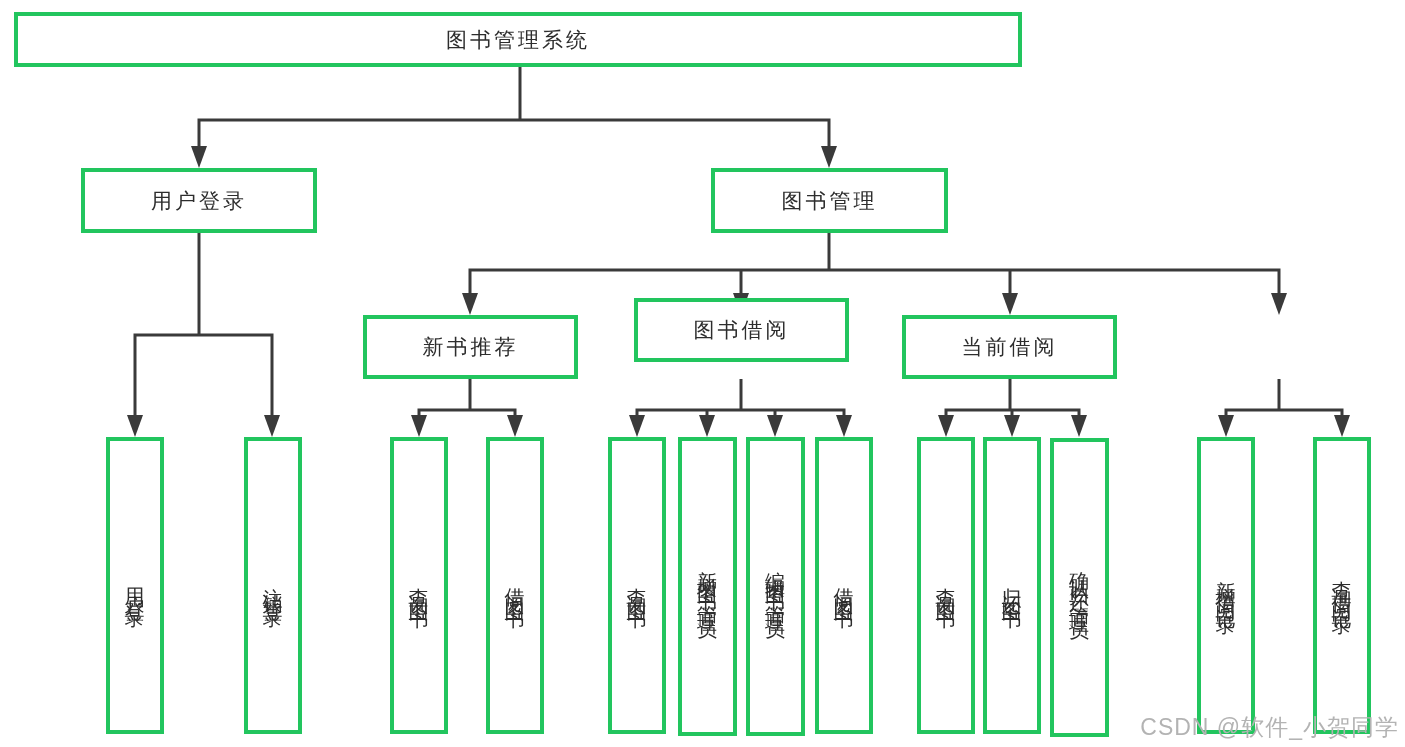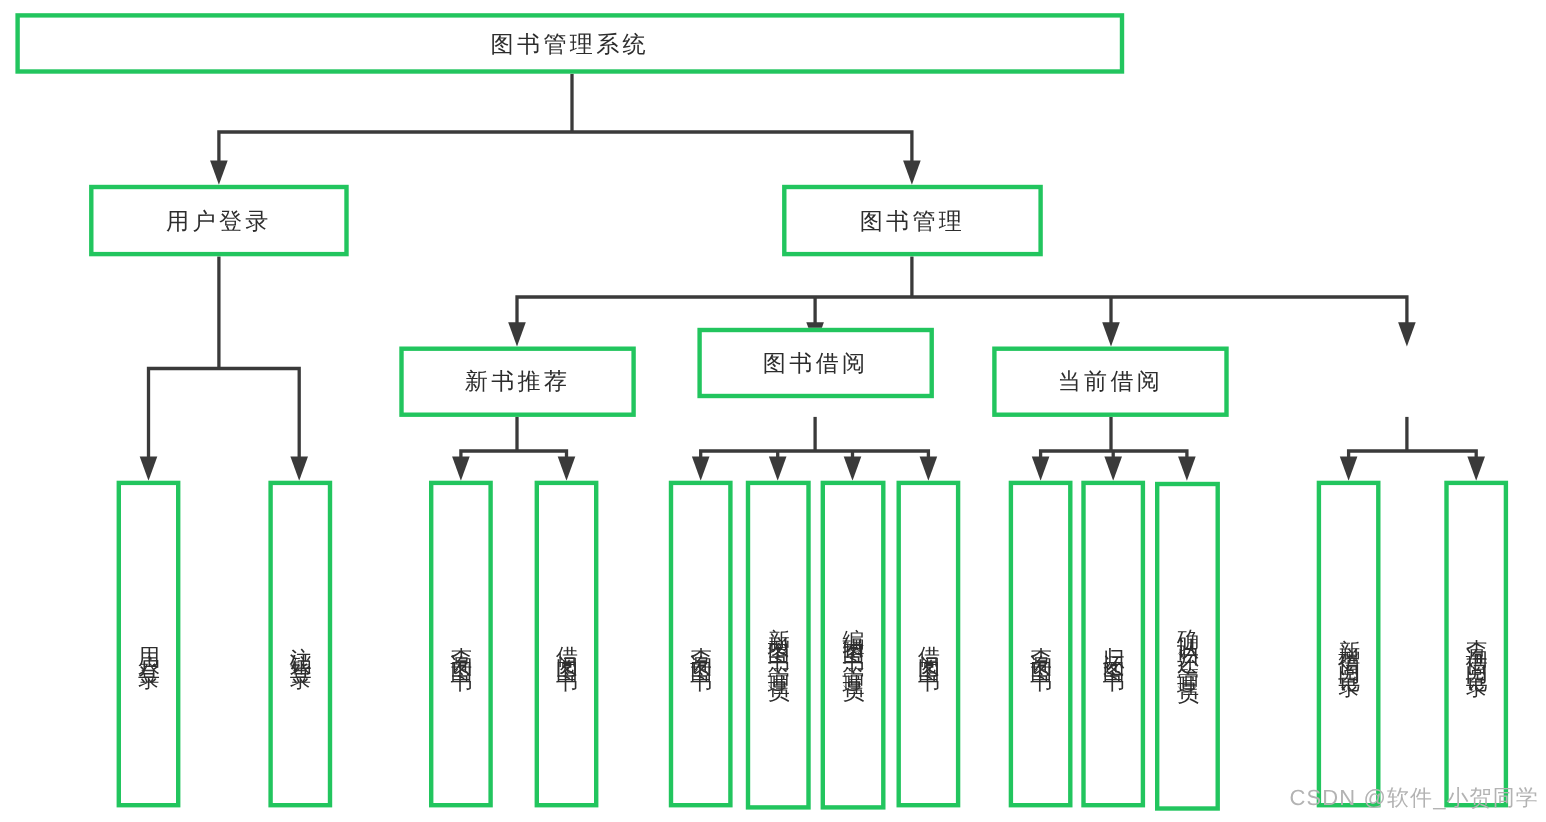--- a/index.html
+++ b/index.html
@@ -36,7 +36,7 @@
   .watermark{
     position:absolute;
     right:6px;top:712px;
-    font-size:20px;
+    font-size:23px;
     color:#b3b3b3;
     letter-spacing:1px;
     z-index:5;

